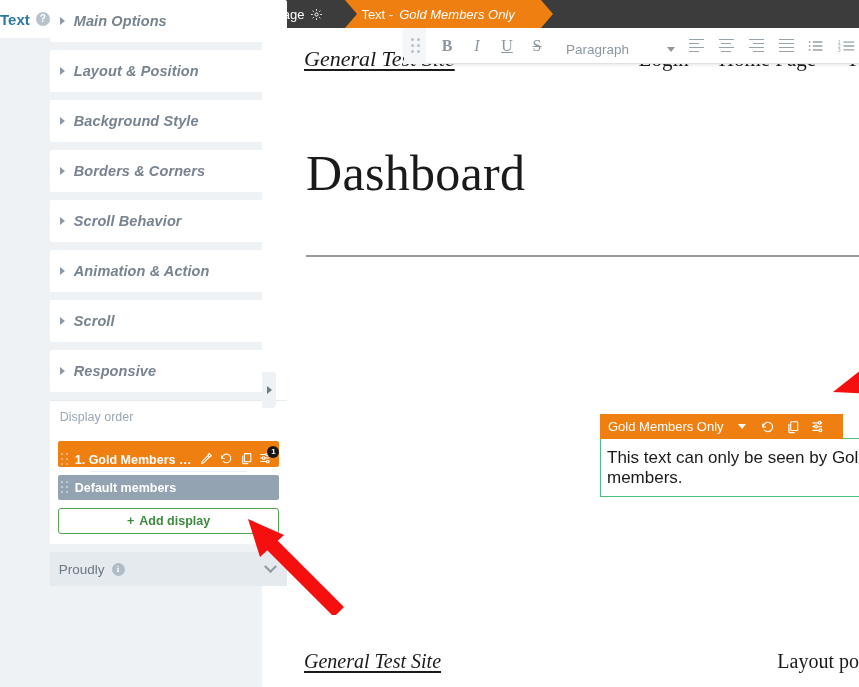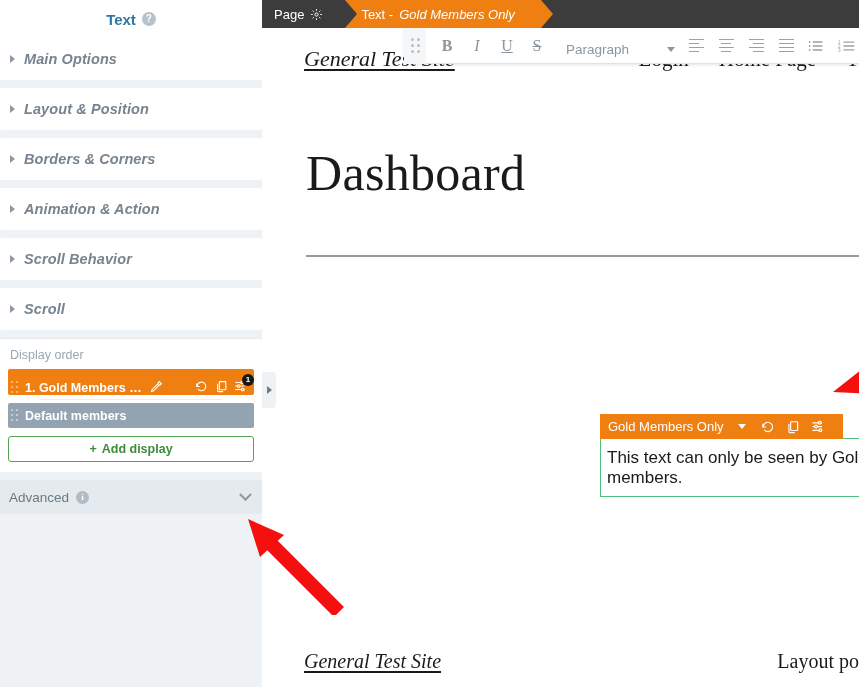--- a/index.html
+++ b/index.html
@@ -14,7 +14,7 @@
   .sidebar {
     width: 262px; height: 687px; flex: 0 0 262px;
     background: #eef2f5;
-    display: flex; flex-direction: column;
+    display: flex; flex-direction: row;
     position: relative; z-index: 5;
   }
   .sidebar-header {

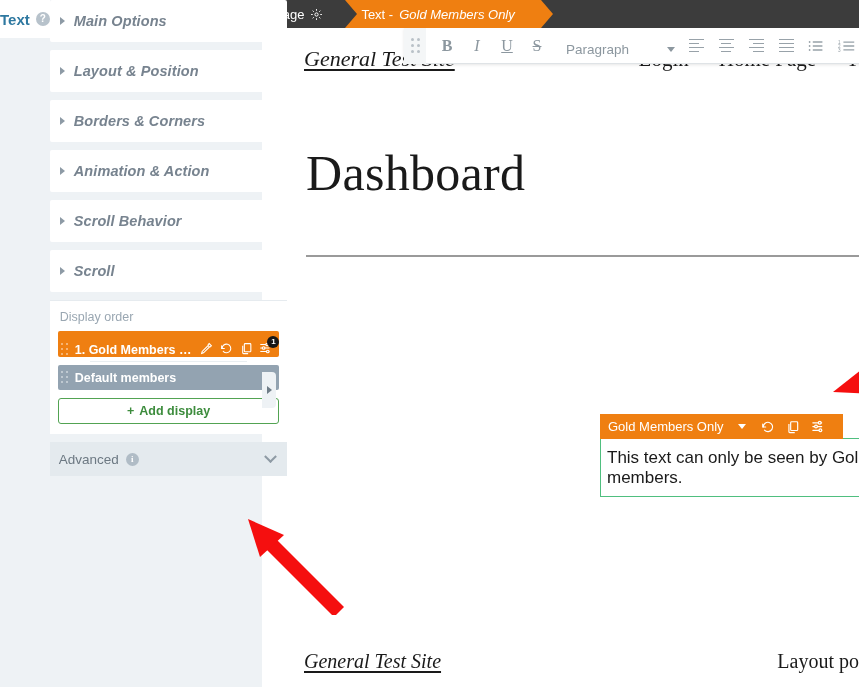--- a/index.html
+++ b/index.html
@@ -295,6 +295,10 @@
         <span class="section-label">Layout &amp; Position</span>
       </div>
 
+      <div class="section">
+        <span class="caret"></span>
+        <span class="section-label">Background Style</span>
+      </div>
 
       <div class="section">
         <span class="caret"></span>

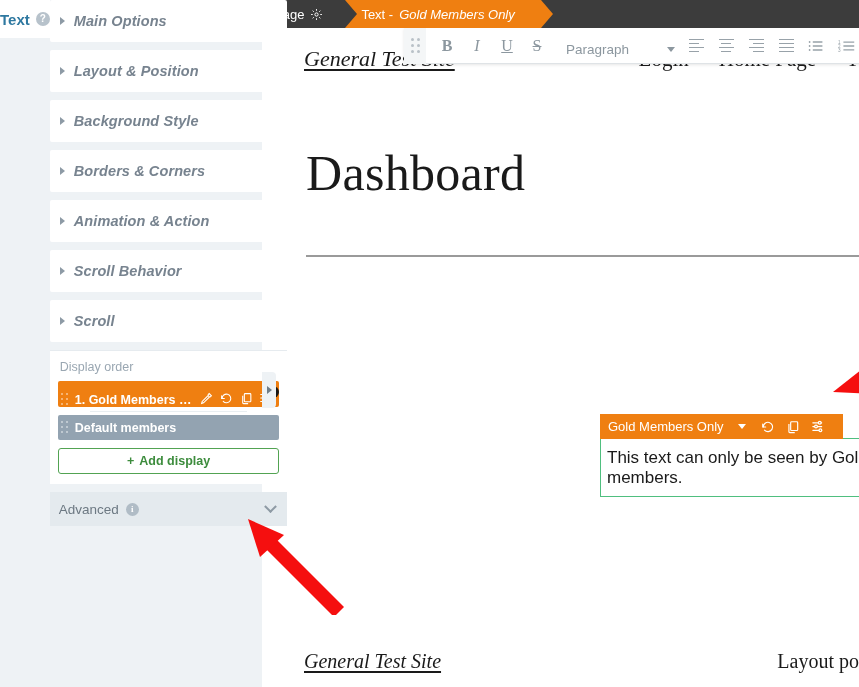--- a/index.html
+++ b/index.html
@@ -307,12 +307,12 @@
 
       <div class="section">
         <span class="caret"></span>
+        <span class="section-label">Scroll Behavior</span>
+      </div>
+
+      <div class="section">
+        <span class="caret"></span>
         <span class="section-label">Animation &amp; Action</span>
-      </div>
-
-      <div class="section">
-        <span class="caret"></span>
-        <span class="section-label">Scroll Behavior</span>
       </div>
 
       <div class="section">

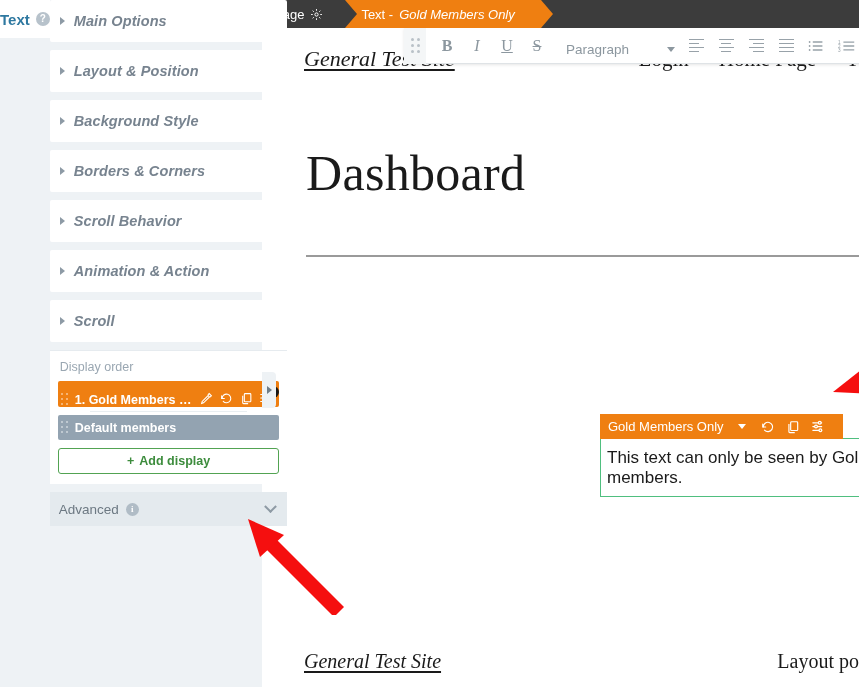--- a/index.html
+++ b/index.html
@@ -320,6 +320,10 @@
         <span class="section-label">Scroll</span>
       </div>
 
+      <div class="section">
+        <span class="caret"></span>
+        <span class="section-label">Responsive</span>
+      </div>
 
 
       <div class="cond-panel">

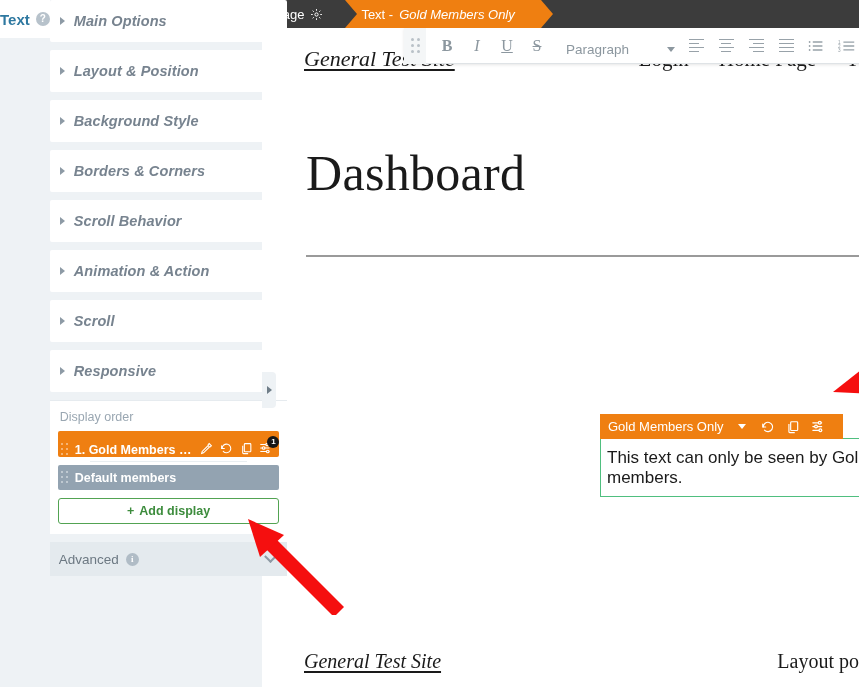--- a/index.html
+++ b/index.html
@@ -64,7 +64,7 @@
   }
   .panel-divider { height: 1px; background: #e6ebef; margin: 0 -8px 9px -8px; }
   .display-order-label {
-    font-size: 12.5px; color: #9aa7b2; margin: 0 0 7px 2px;
+    font-size: 12.5px; color: #9aa7b2; margin: 0 0 17px 2px;
   }
   .display-row {
     height: 26px; display: flex; align-items: center;

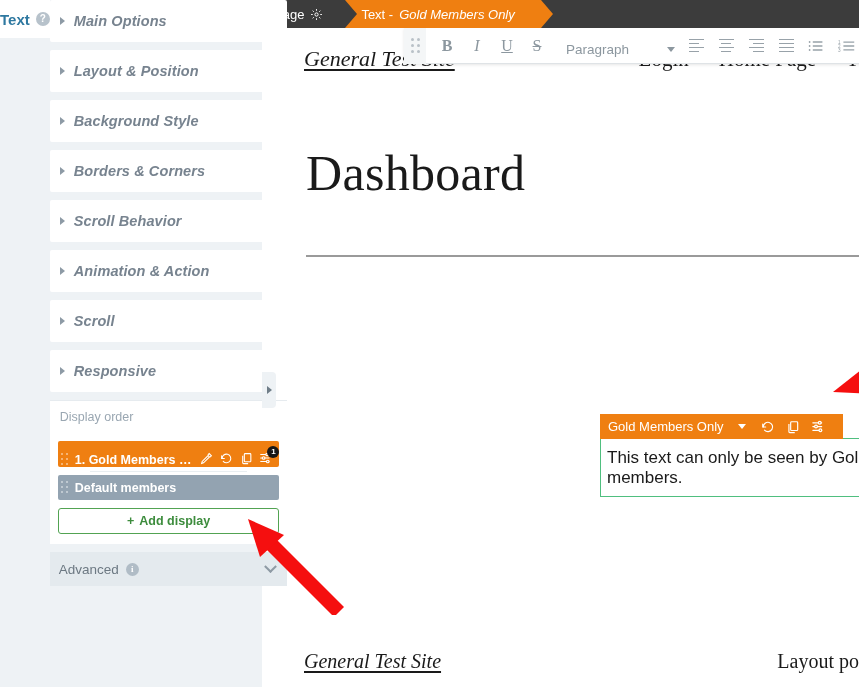--- a/index.html
+++ b/index.html
@@ -391,7 +391,7 @@
       </div>
 
       <div class="advanced-row">
-        <span class="advanced-label">Advanced</span>
+        <span class="advanced-label">Proudly</span>
         <span class="info-icon">i</span>
         <span class="chev-down"></span>
       </div>

